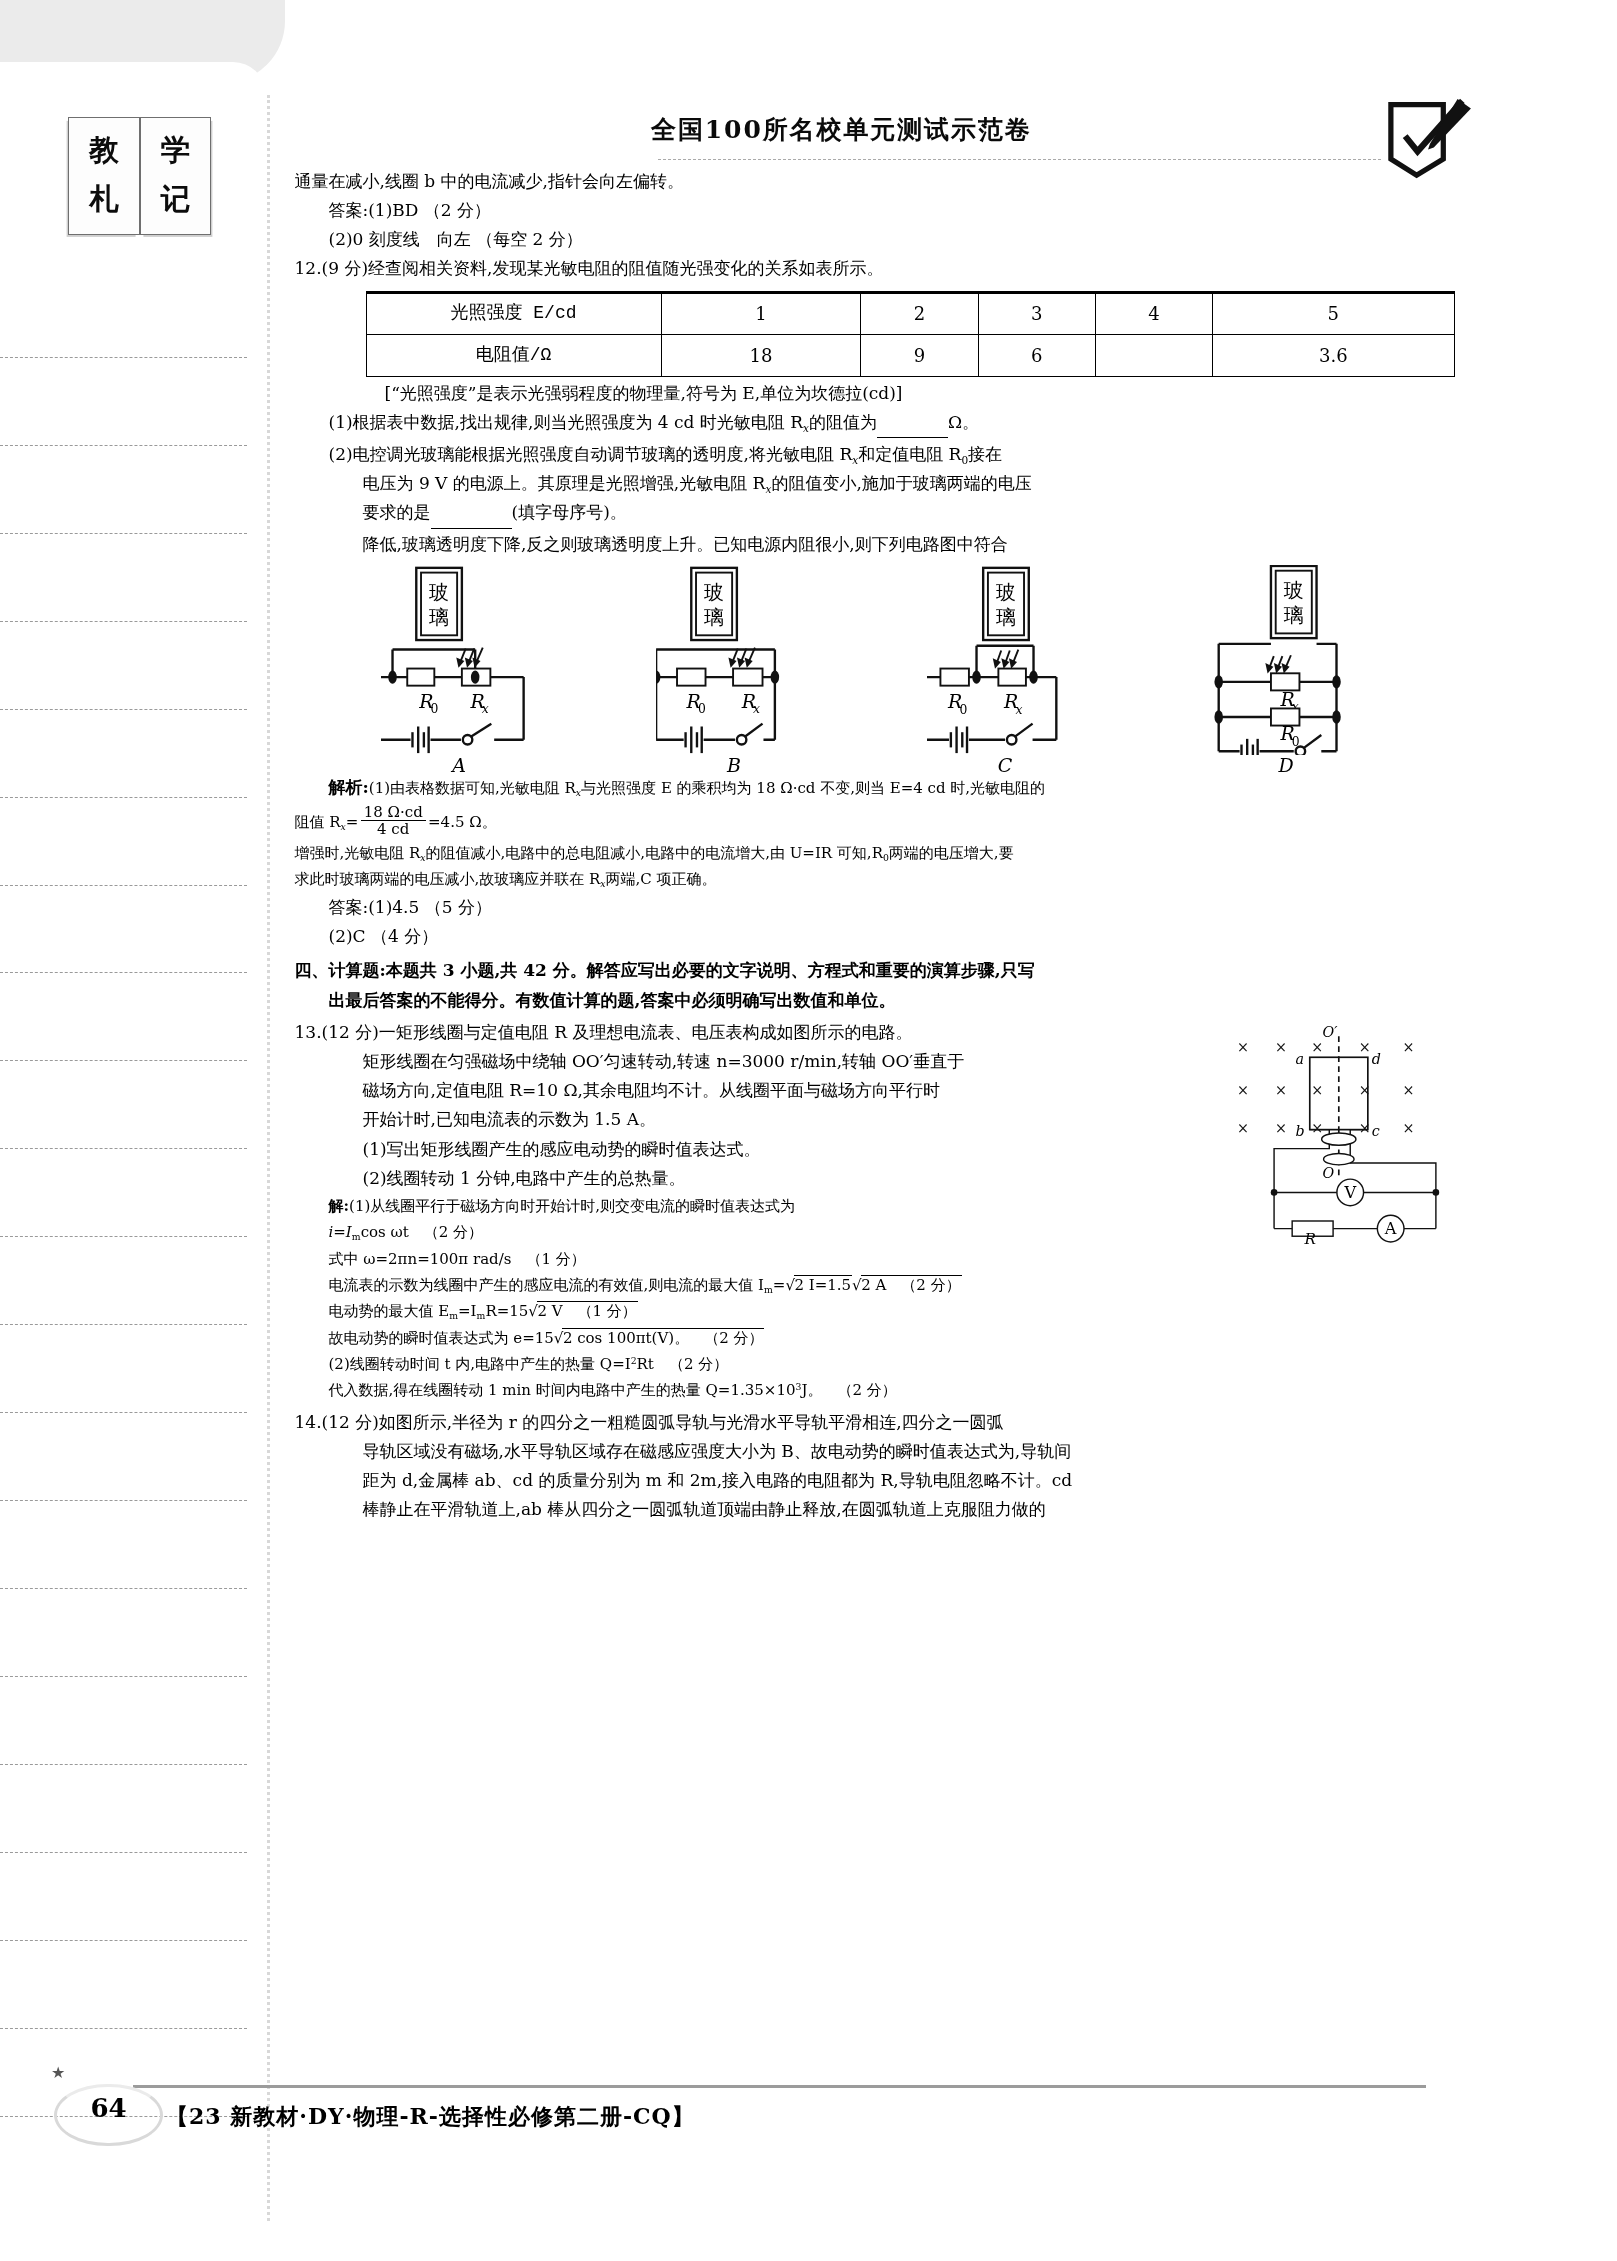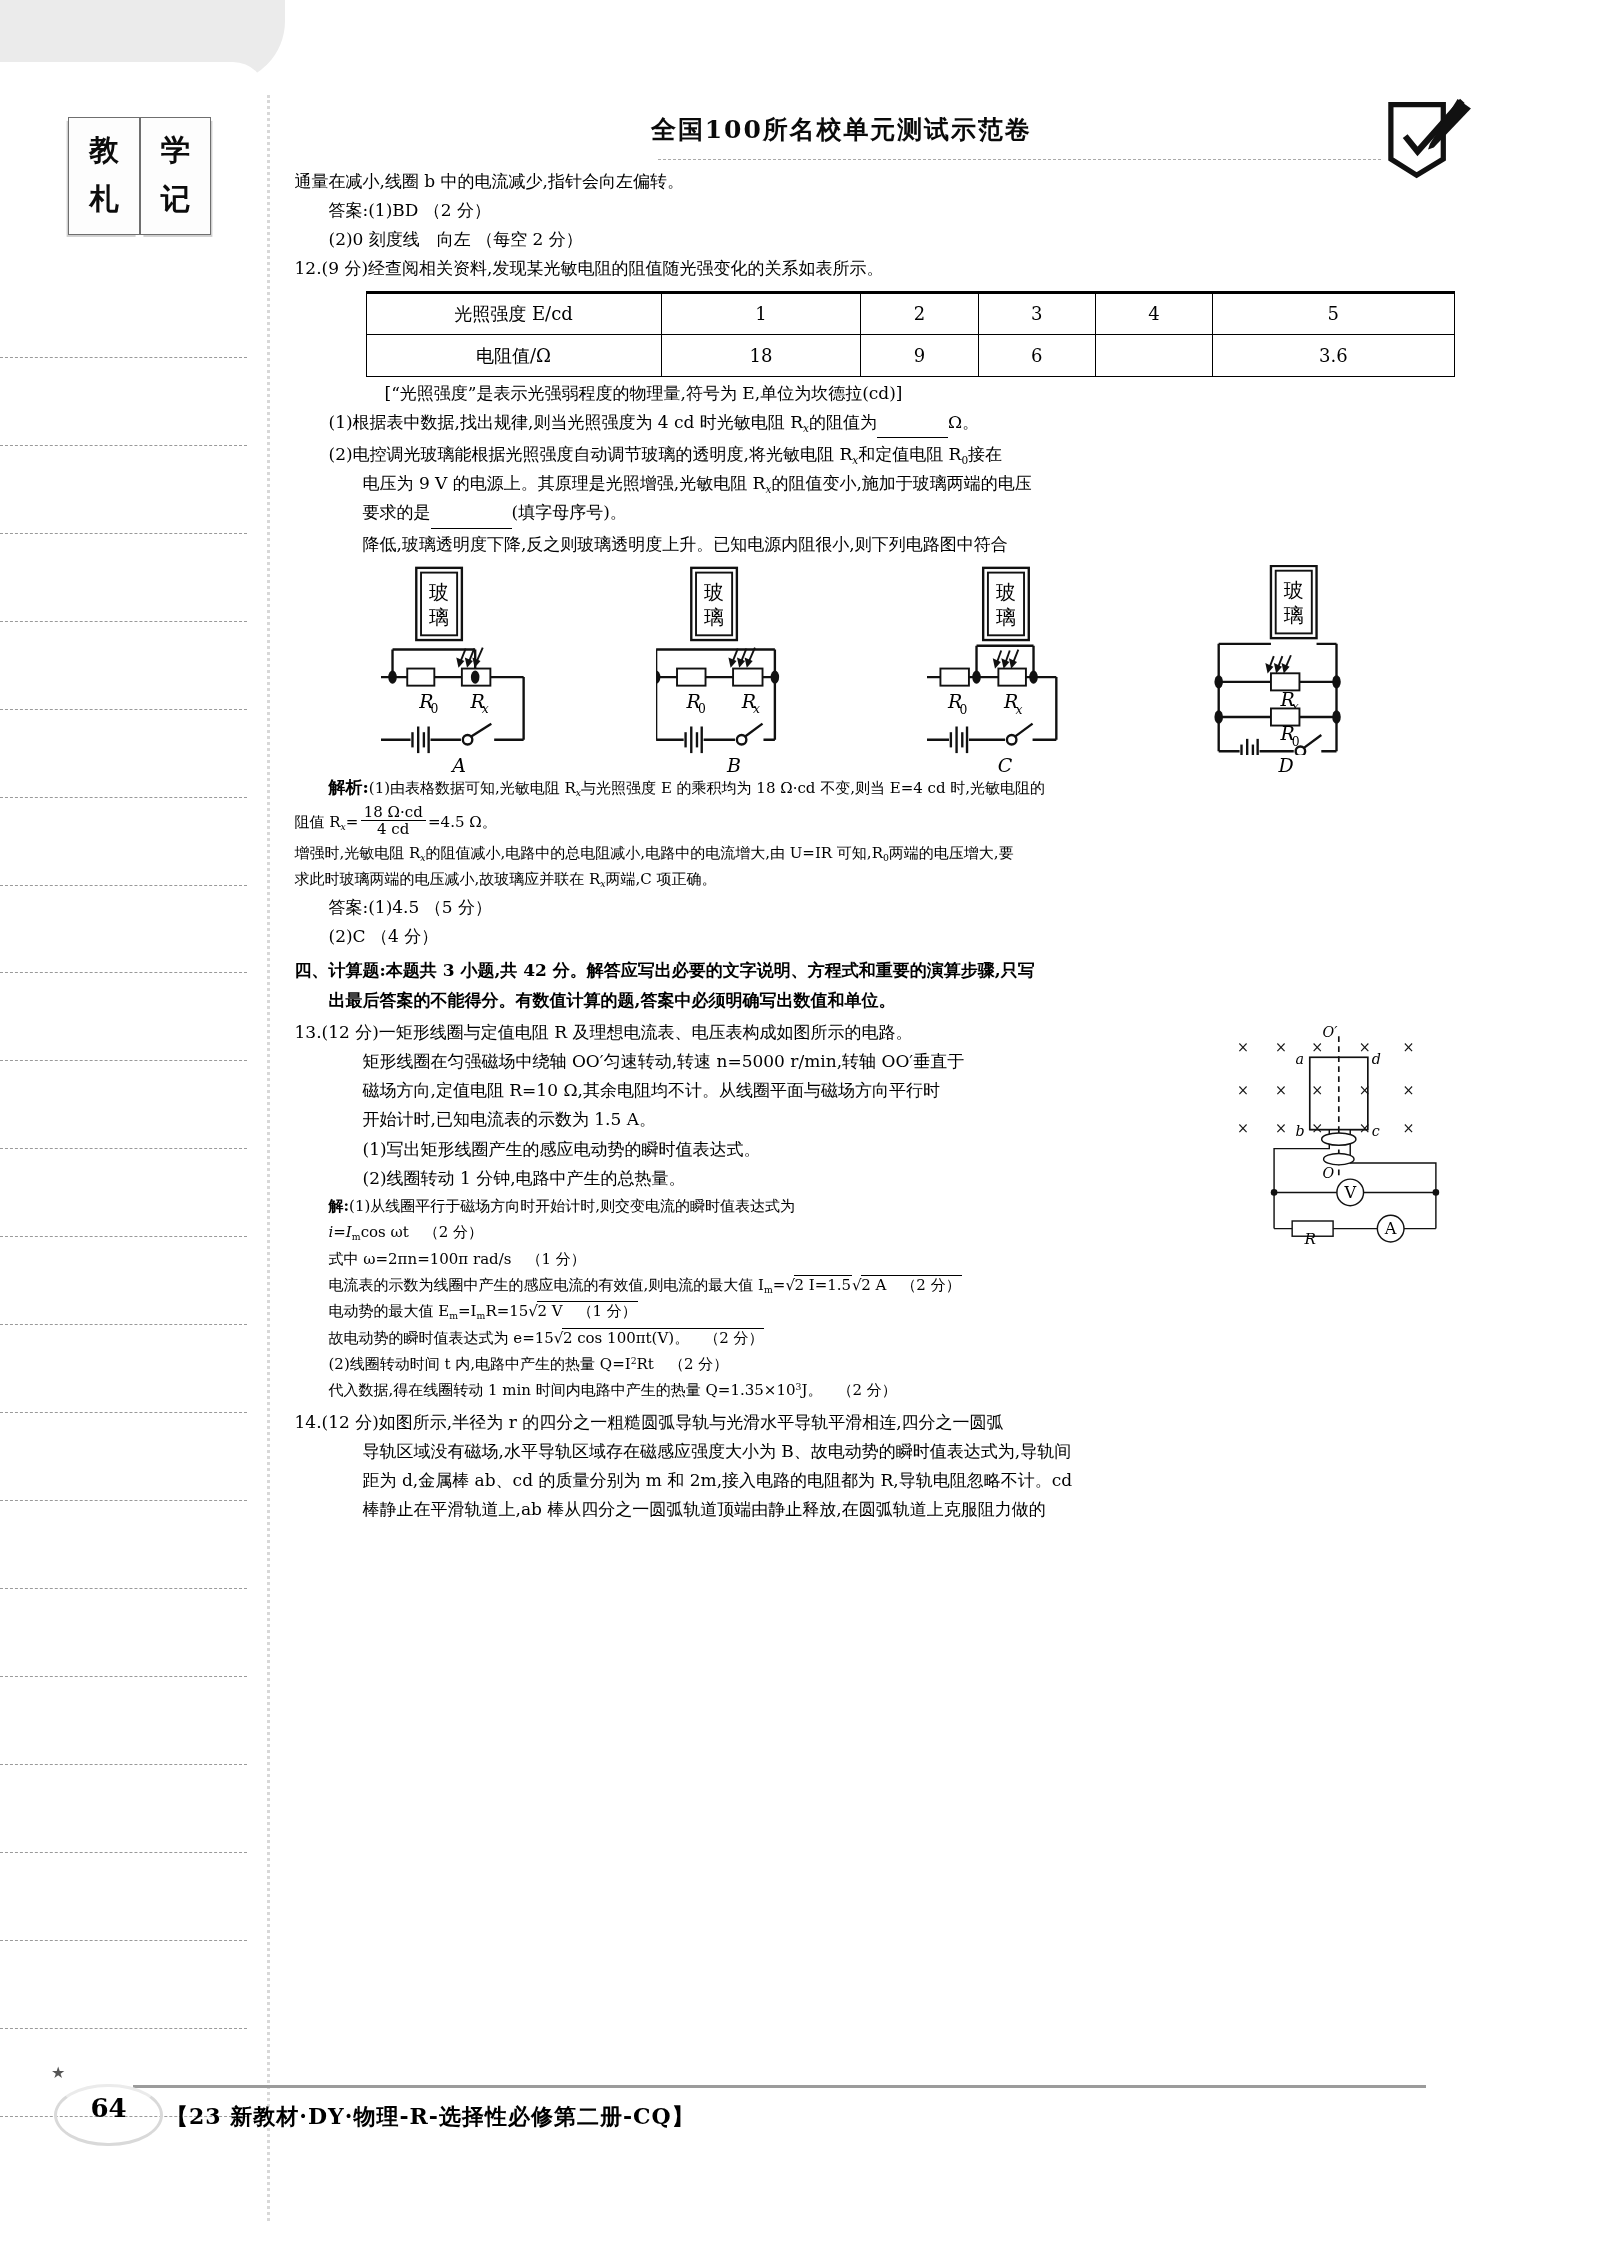--- a/index.html
+++ b/index.html
@@ -100,7 +100,7 @@
     border:1px solid #000; text-align:center; font-size:18px;
     height:42px; padding:2.9px 1.9px;
   }
-  #data-table td.rowhead { width:295px; }
+  #data-table td.rowhead { width:295px;font-family:Liberation Mono, monospace; }
 
   
   .frac { display:inline-block; vertical-align:-0.55em; text-align:center; line-height:1.12; margin:0 2.4px; }

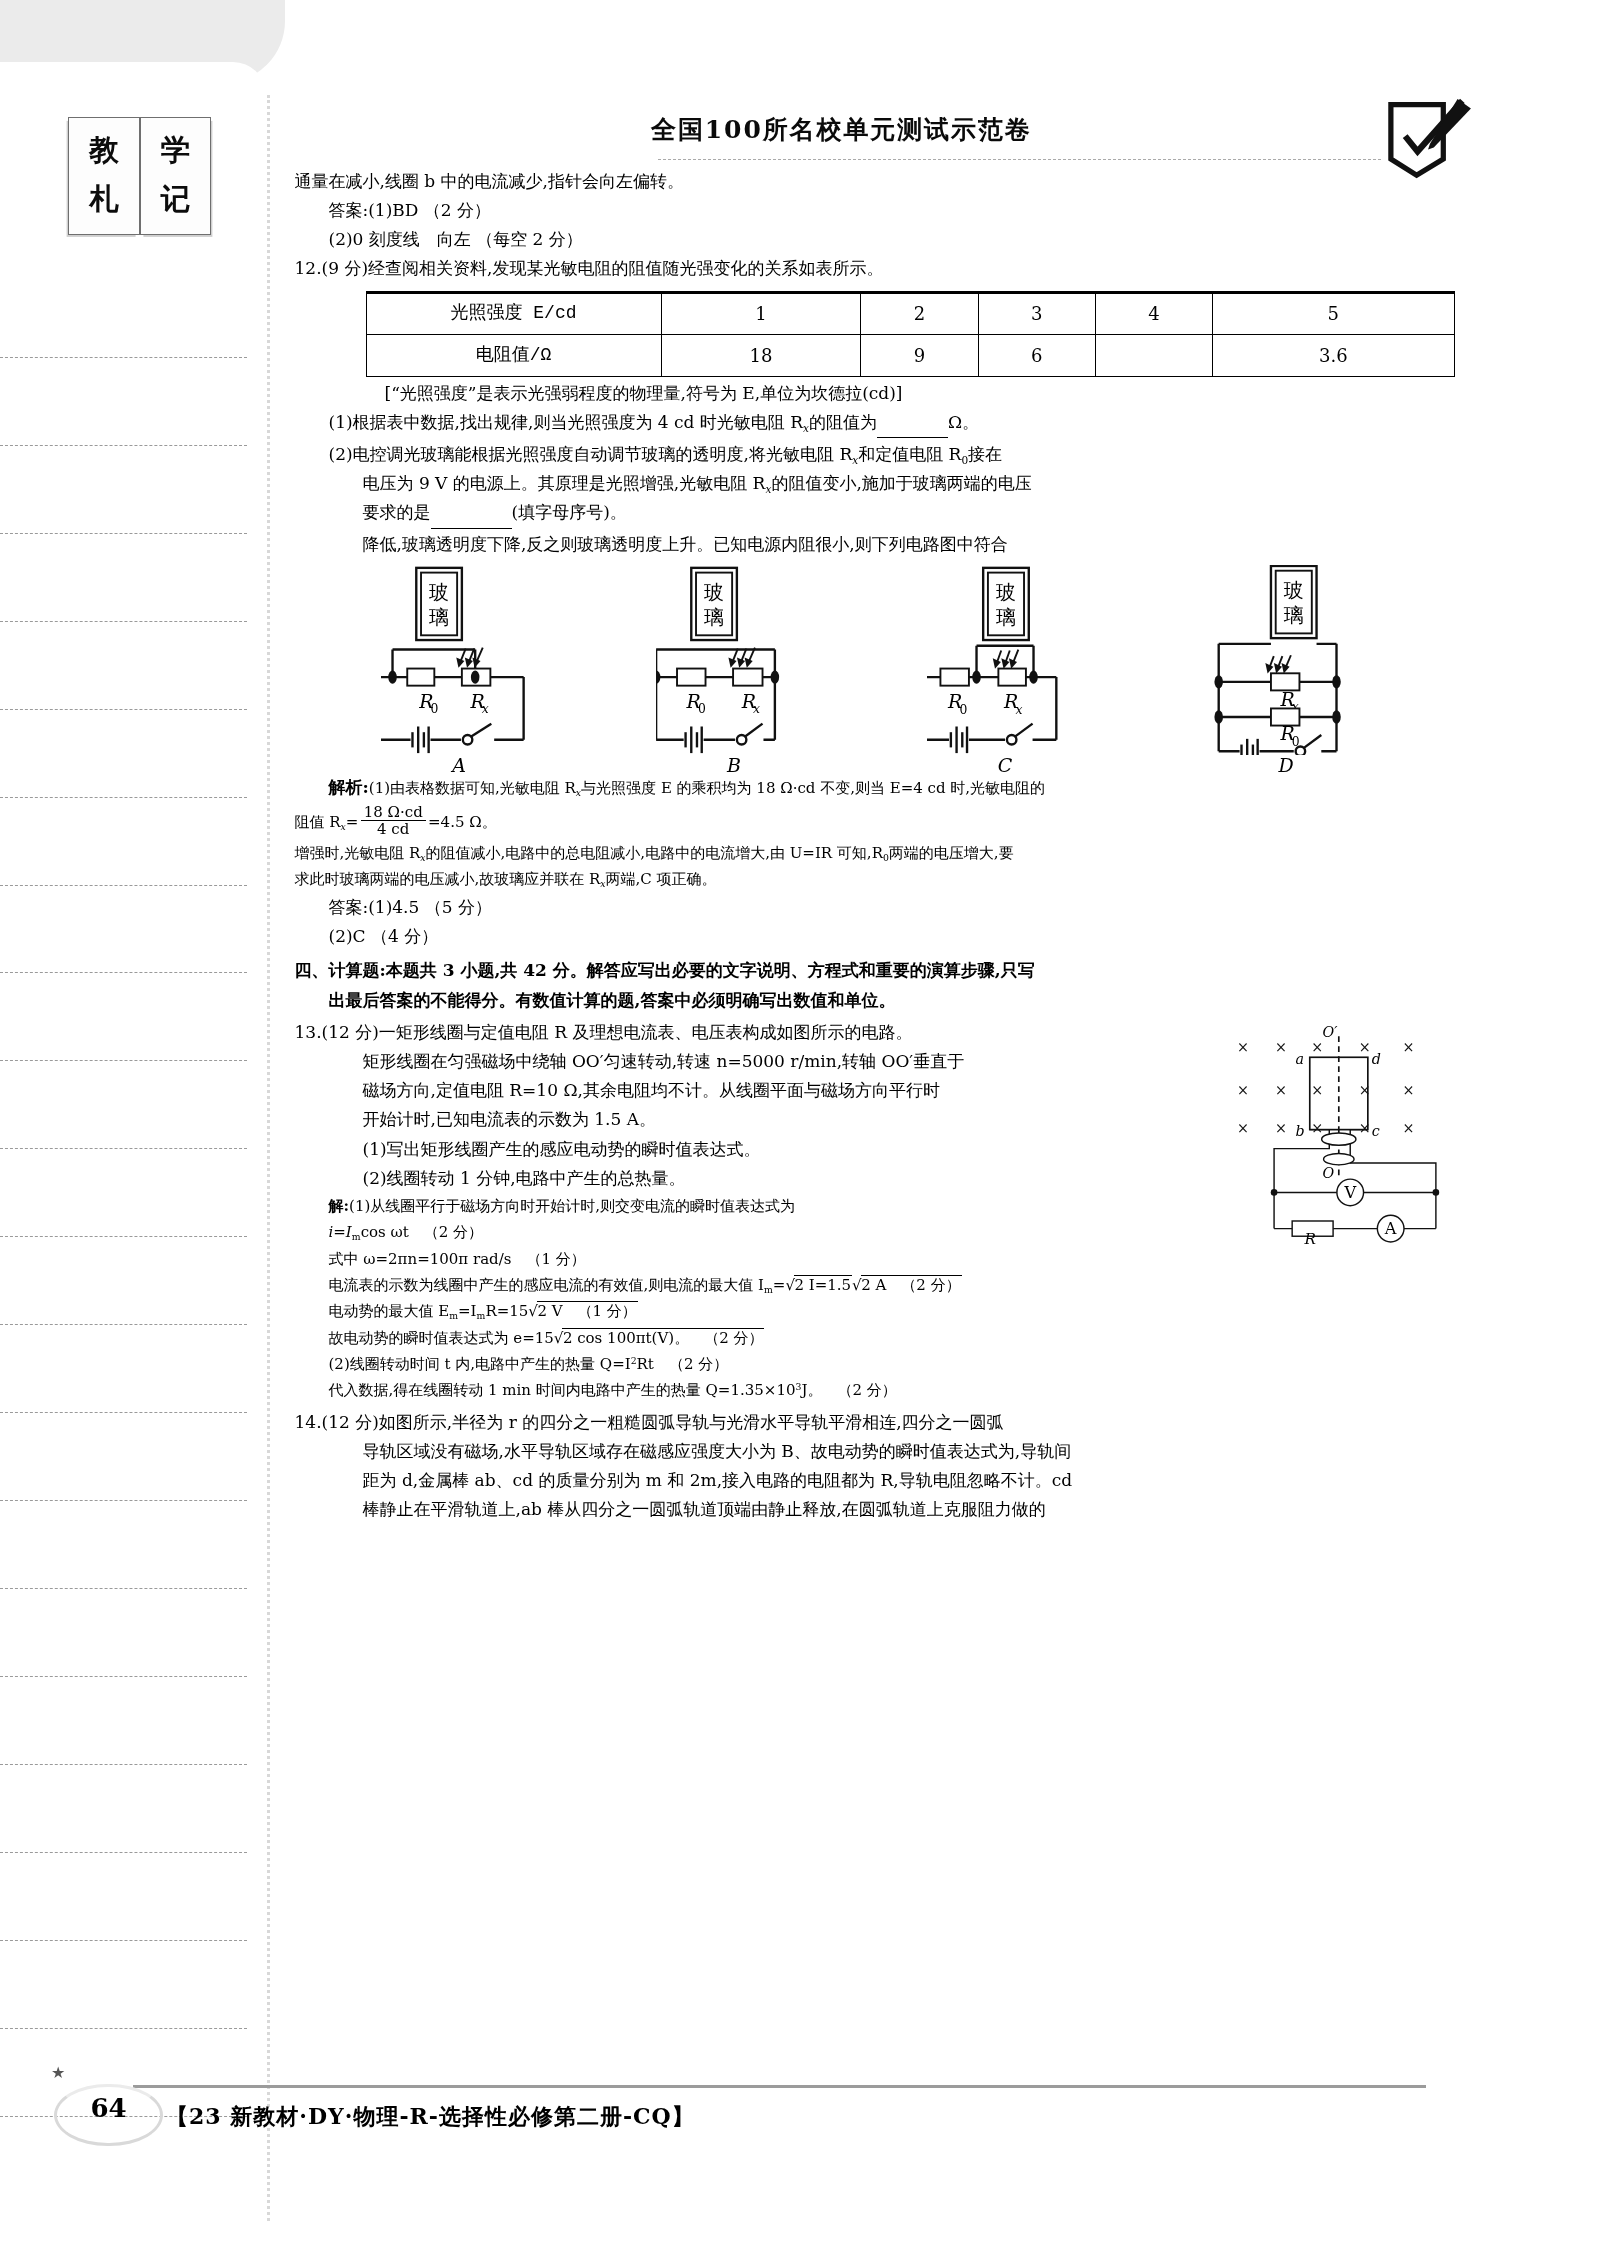--- a/index.html
+++ b/index.html
@@ -437,7 +437,7 @@
     <div style="position:relative; margin-top:6.7px;">
       <div style="width:961px;">
         <p class="ln hang13">13.(12 分)一矩形线圈与定值电阻 R 及理想电流表、电压表构成如图所示的电路。</p>
-        <p class="ln" style="padding-left:68px">矩形线圈在匀强磁场中绕轴 OO′匀速转动,转速 n=5000 r/min,转轴 OO′垂直于</p>
+        <p class="ln" style="padding-left:68px">矩形线圈在匀强磁场中绕轴 OO′匀速转动,转速 n=3000 r/min,转轴 OO′垂直于</p>
         <p class="ln" style="padding-left:68px">磁场方向,定值电阻 R=10 Ω,其余电阻均不计。从线圈平面与磁场方向平行时</p>
         <p class="ln" style="padding-left:68px">开始计时,已知电流表的示数为 1.5 A。</p>
       </div>

